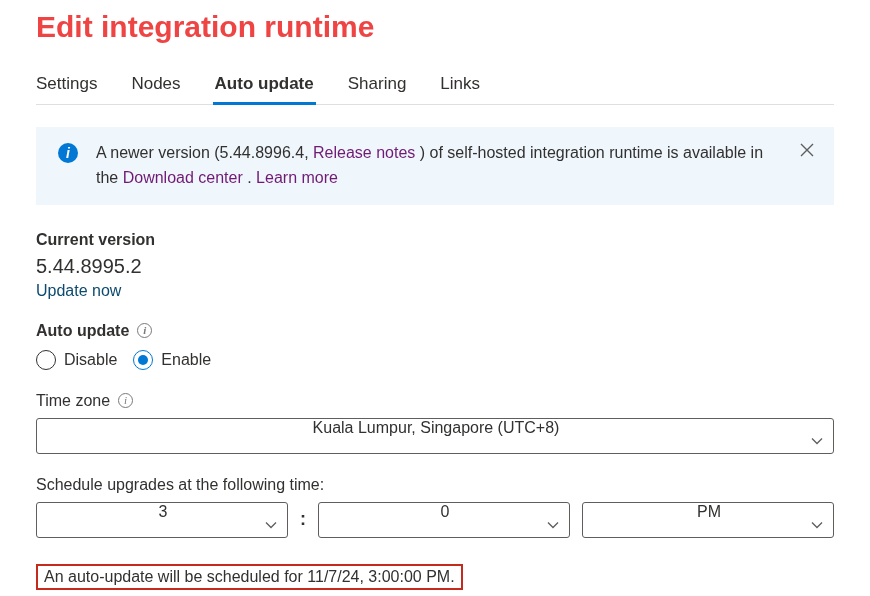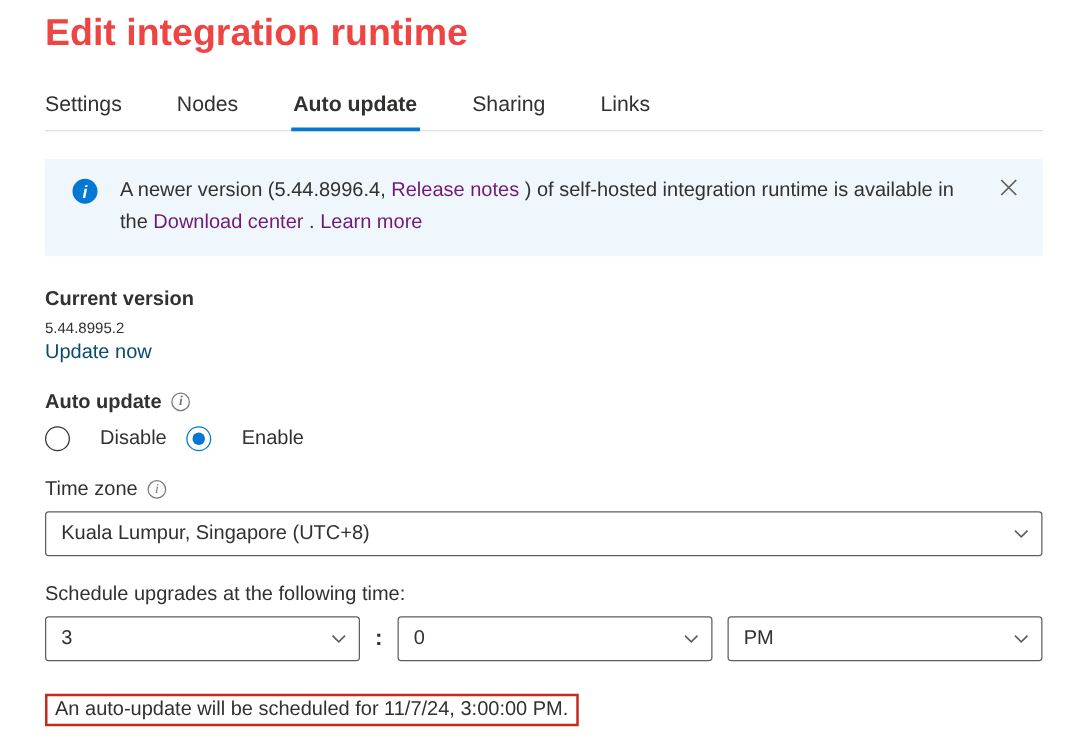--- a/index.html
+++ b/index.html
@@ -20,7 +20,7 @@
   }
   .tabs {
     display: flex;
-    gap: 44px;
+    gap: 34px;
     border-bottom: 1px solid #e1dfdd;
     margin-bottom: 22px;
     align-items: flex-end;

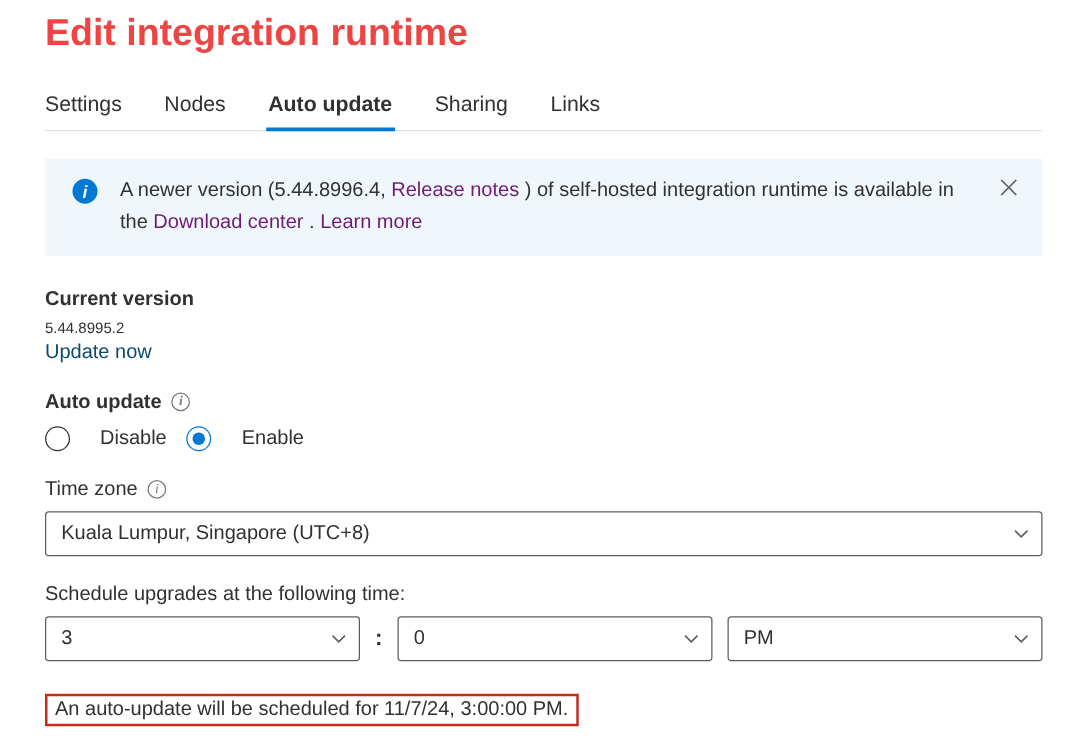--- a/index.html
+++ b/index.html
@@ -70,7 +70,7 @@
   .field-block { margin-bottom: 22px; }
   .field-label-bold { font-weight: 600; font-size: 16px; margin-bottom: 6px; display: flex; align-items: center; gap: 8px;}
   .field-label { font-size: 16px; margin-bottom: 8px; display: flex; align-items: center; gap: 8px;}
-  .version { font-size: 12px; margin-bottom: 4px; }
+  .version { font-size: 20px; margin-bottom: 4px; }
   .link-action { color: #0c4a6e; cursor: pointer; font-size: 16px; display: inline-block;}
   .help-icon {
     width: 15px; height: 15px;

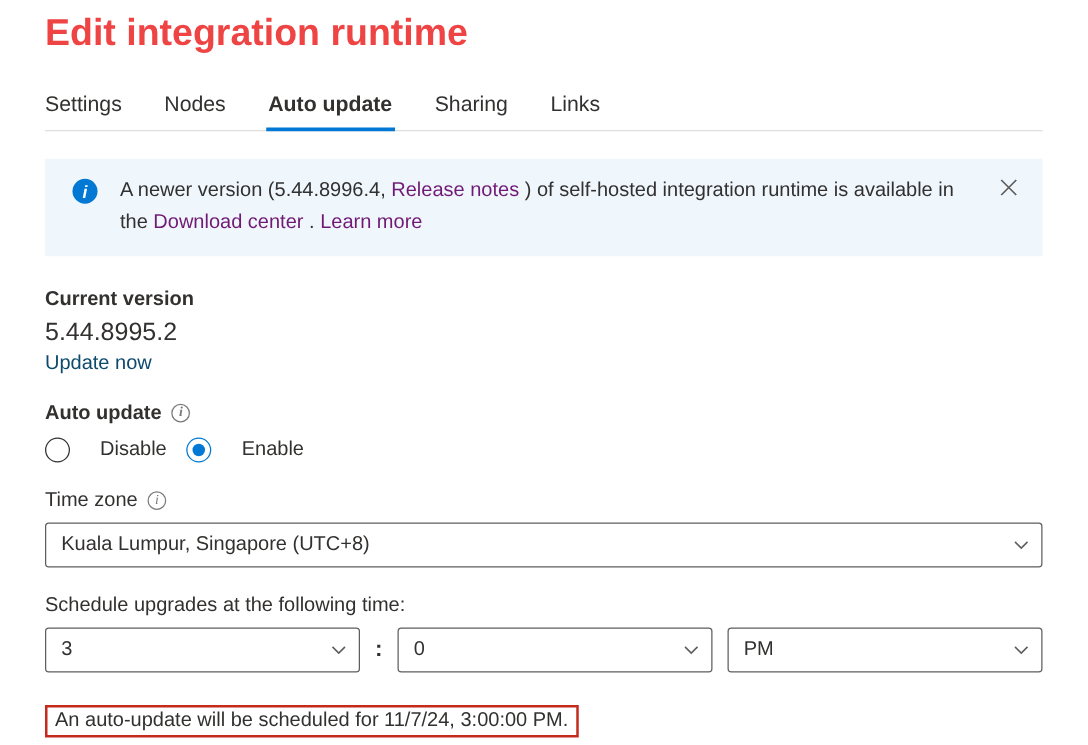--- a/index.html
+++ b/index.html
@@ -86,7 +86,7 @@
     line-height: 1;
   }
   .radio-row { display: flex; gap: 16px; align-items: center; margin-top: 10px;}
-  .radio-option { display: flex; align-items: center; gap: 24px; font-size: 16px; cursor: pointer;}
+  .radio-option { display: flex; align-items: center; gap: 8px; font-size: 16px; cursor: pointer;}
   .radio-circle {
     width: 20px; height: 20px;
     border: 1.5px solid #323130;

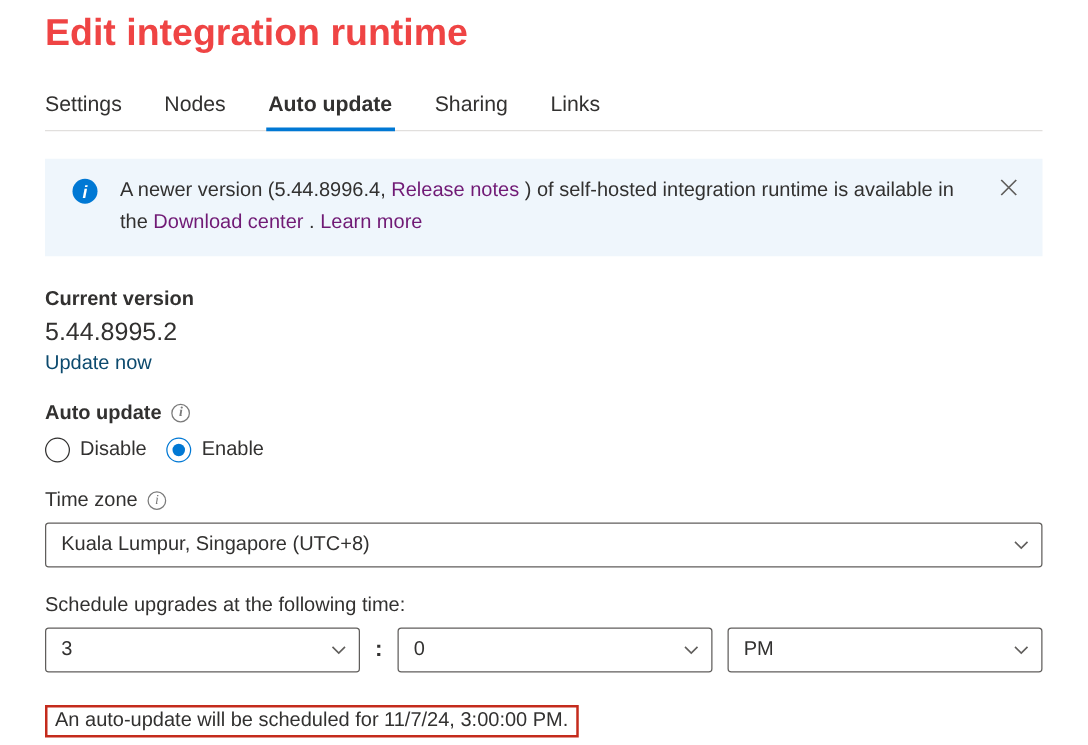--- a/index.html
+++ b/index.html
@@ -110,6 +110,7 @@
     cursor: pointer;
     position: relative;
     background: #fff;
+    flex-direction: column;
   }
   .select-box .chevron {
     margin-left: auto;

